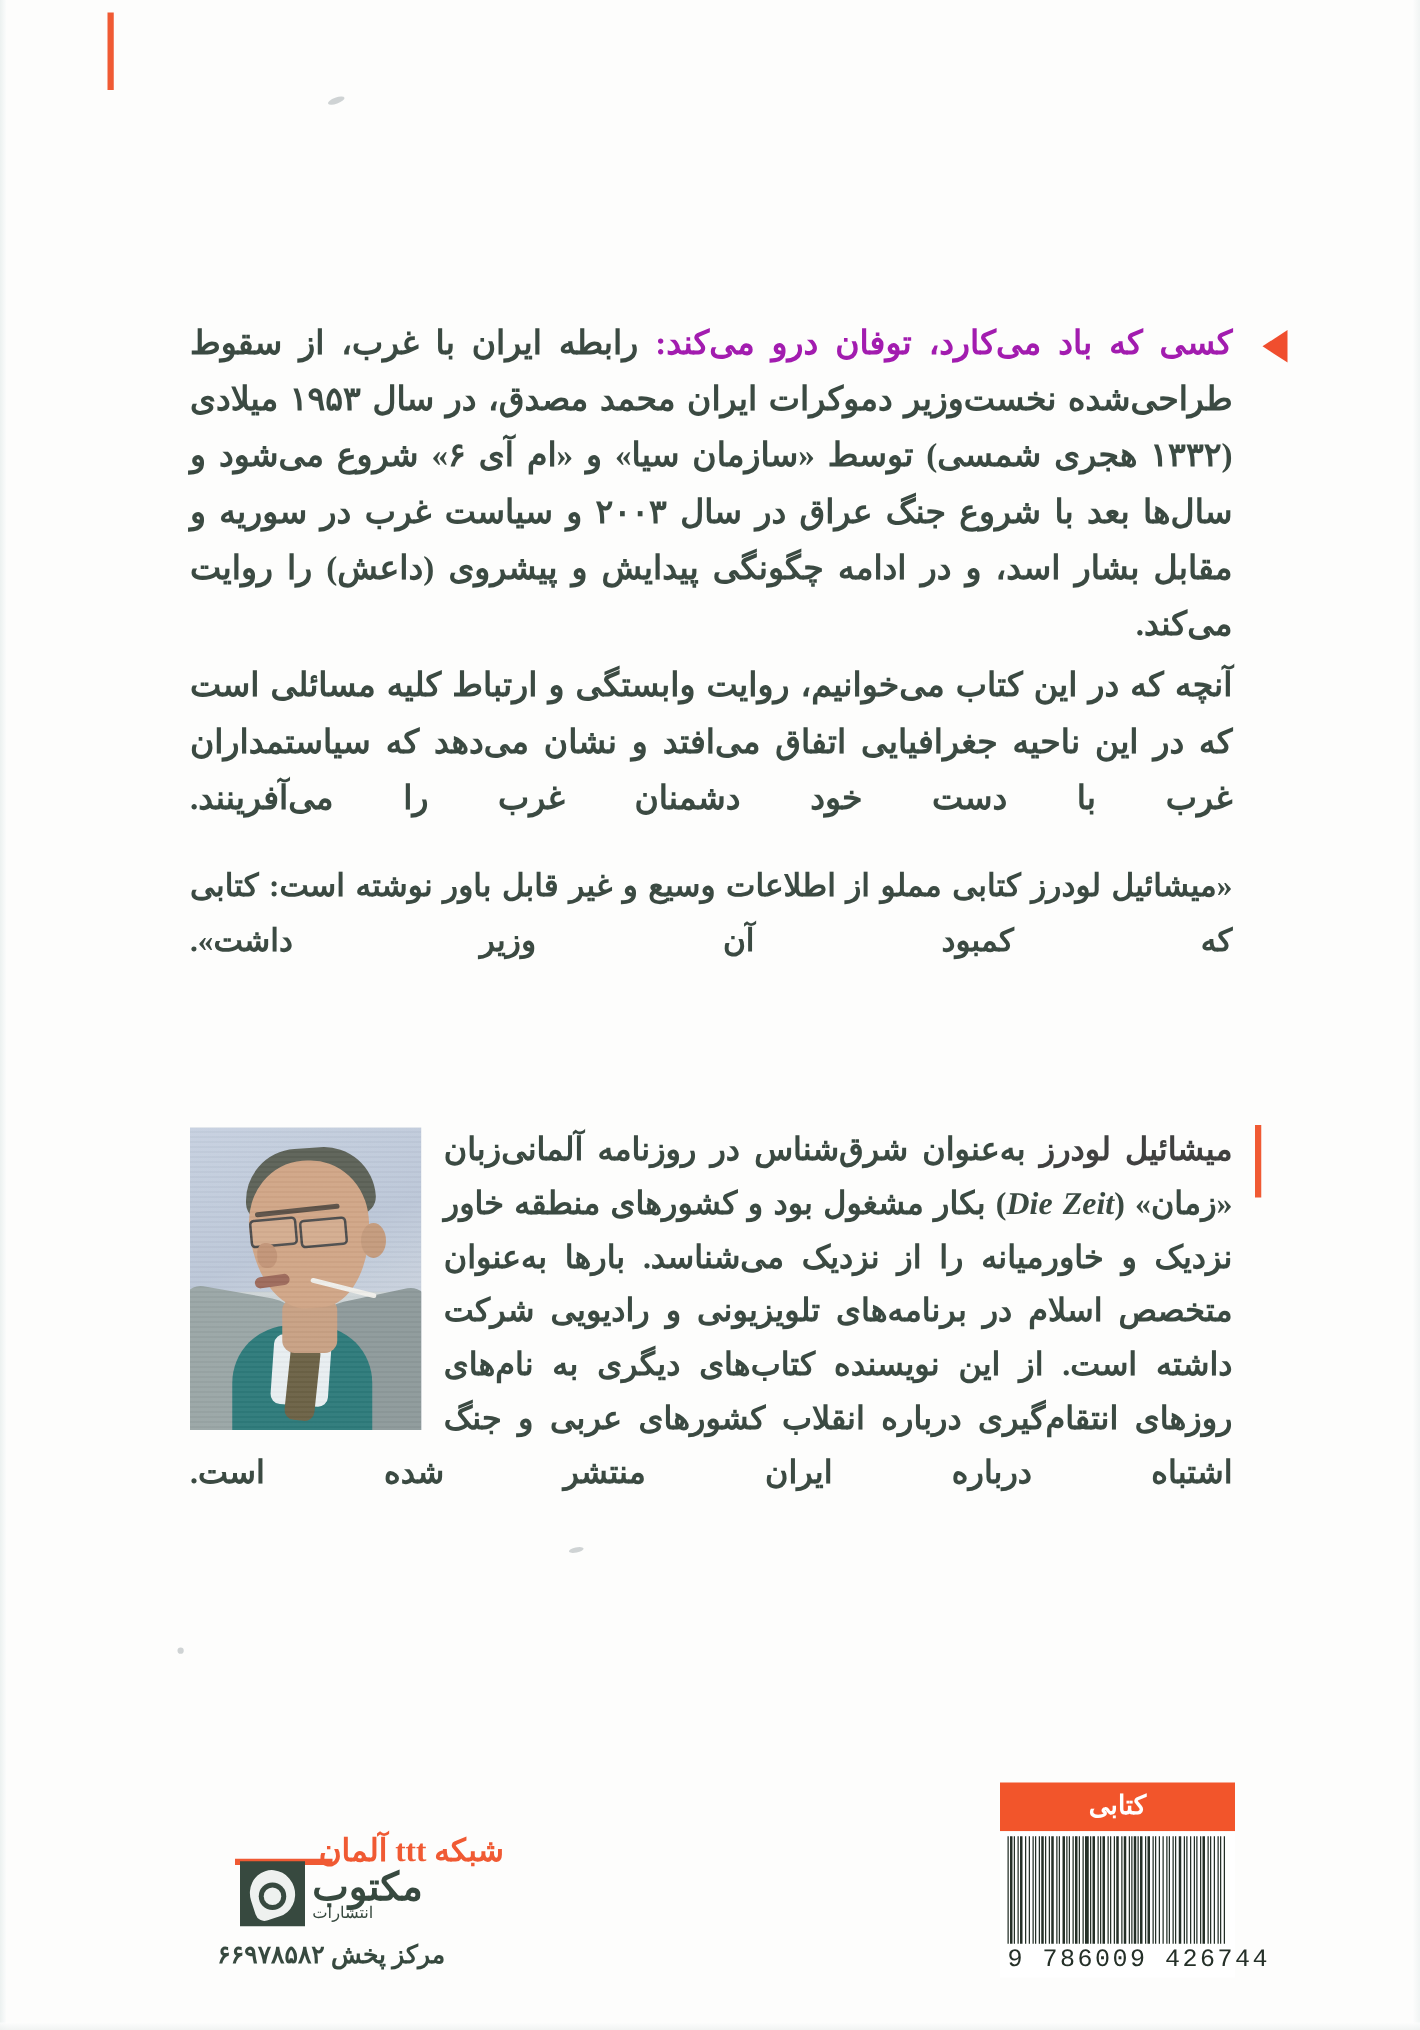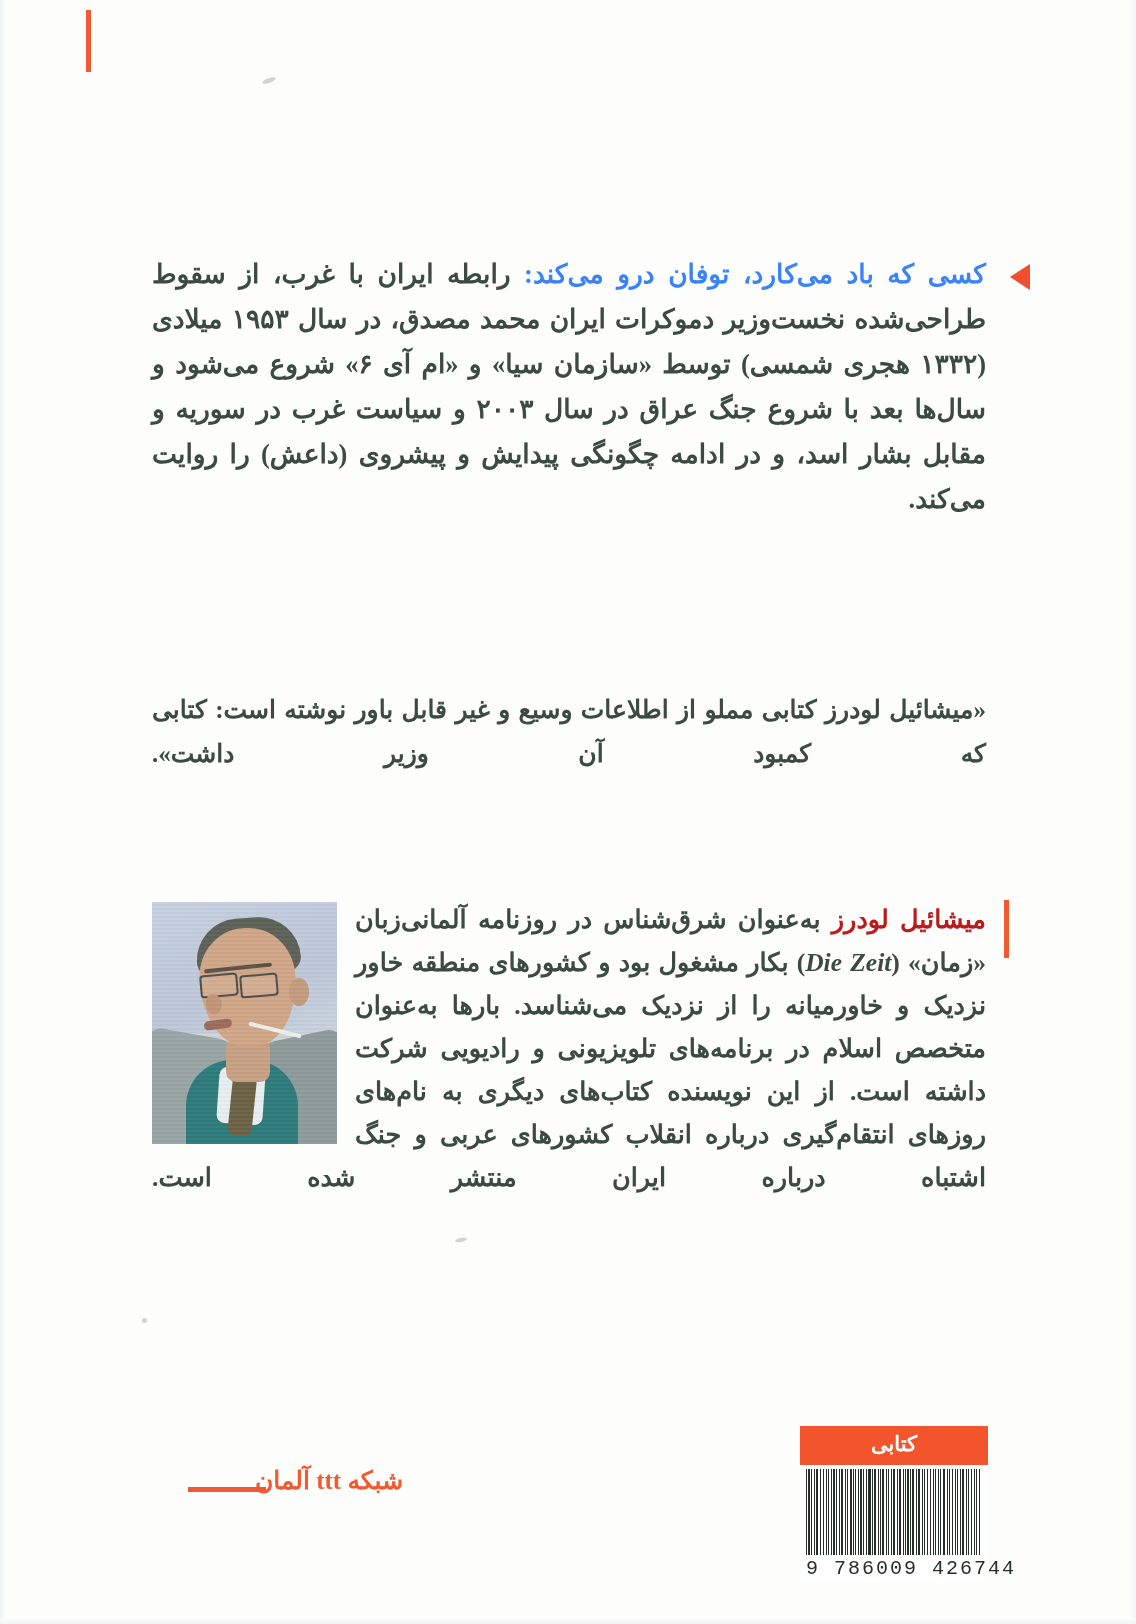--- a/index.html
+++ b/index.html
@@ -83,7 +83,7 @@
   }
 
   .para .hl {
-    color: #3b82f6;
+    color: #a21caf;
     font-weight: 700;
   }
 

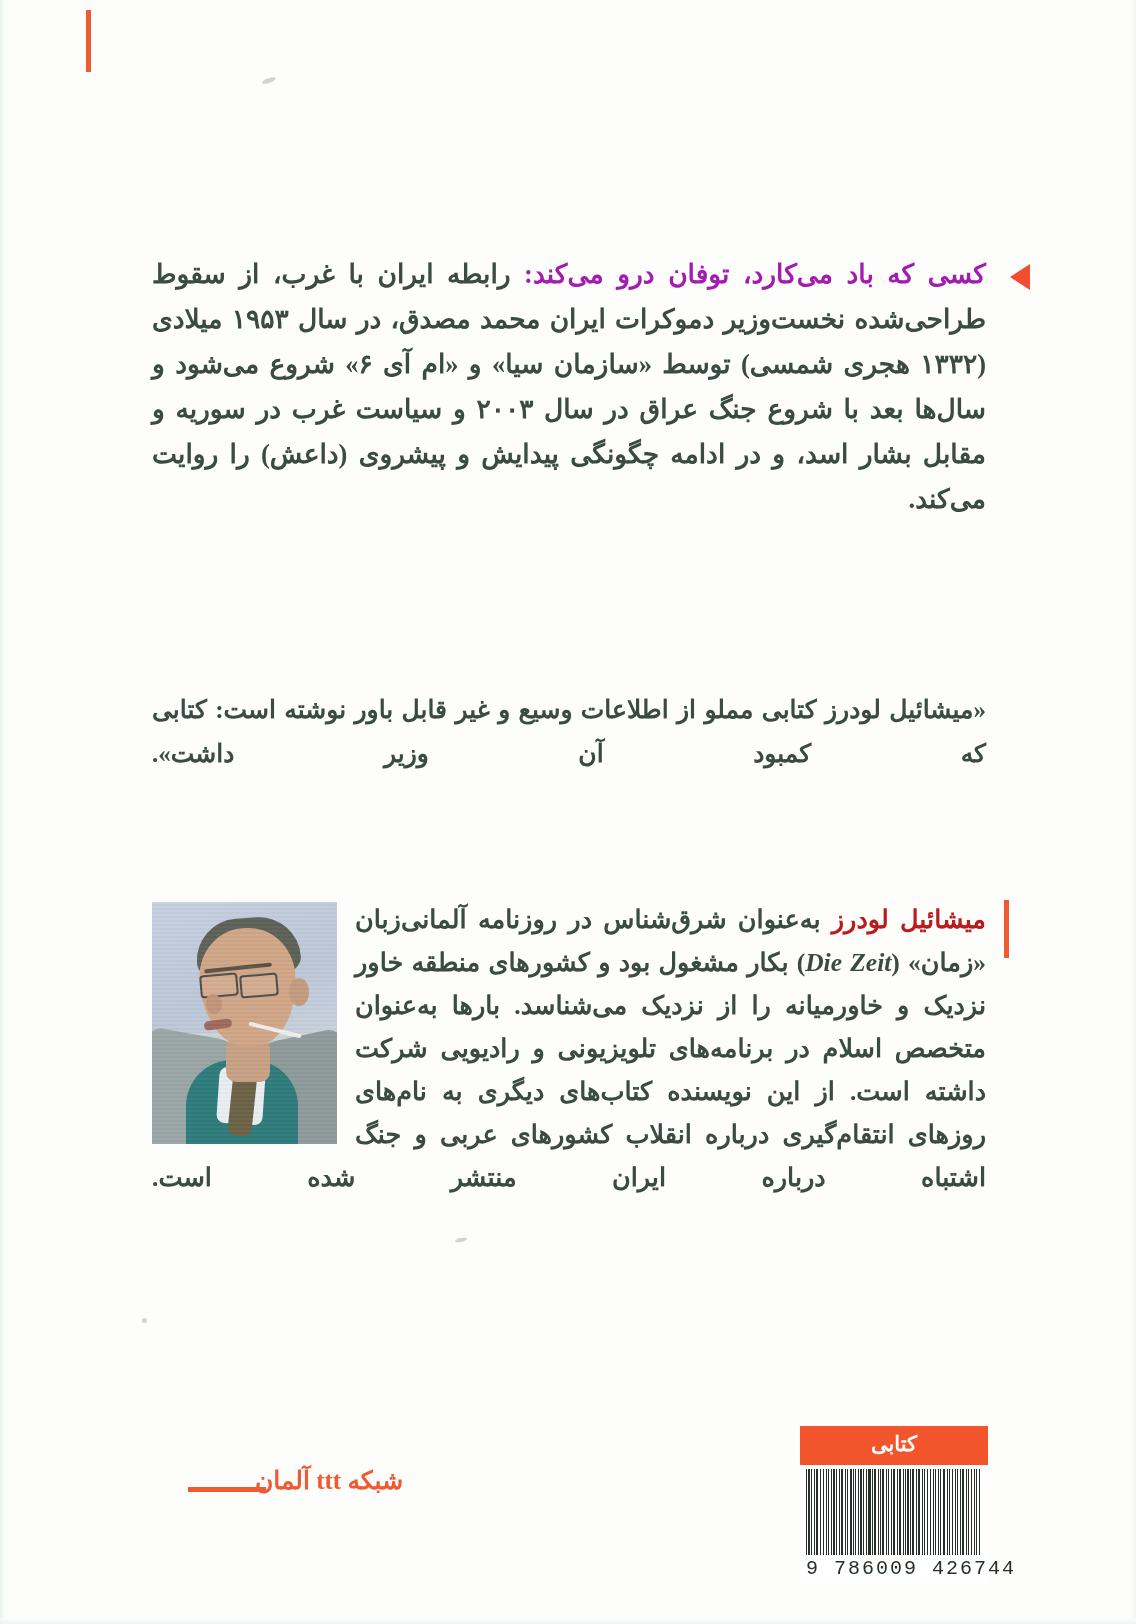--- a/index.html
+++ b/index.html
@@ -463,6 +463,7 @@
 
     <p class="para"><span class="hl">کسی که باد می‌کارد، توفان درو می‌کند:</span><span> رابطه ایران با غرب، از سقوط طراحی‌شده نخست‌وزیر دموکرات ایران محمد مصدق، در سال ۱۹۵۳ میلادی (۱۳۳۲ هجری شمسی) توسط «سازمان سیا» و «ام آی ۶» شروع می‌شود و سال‌ها بعد با شروع جنگ عراق در سال ۲۰۰۳ و سیاست غرب در سوریه و مقابل بشار اسد، و در ادامه چگونگی پیدایش و پیشروی (داعش) را روایت می‌کند.</span></p>
 
+    <p class="para para-2">آنچه که در این کتاب می‌خوانیم، روایت وابستگی و ارتباط کلیه مسائلی است که در این ناحیه جغرافیایی اتفاق می‌افتد و نشان می‌دهد که سیاستمداران غرب با دست خود دشمنان غرب را می‌آفرینند.</p>
   </div>
 
   <div class="quote-block">

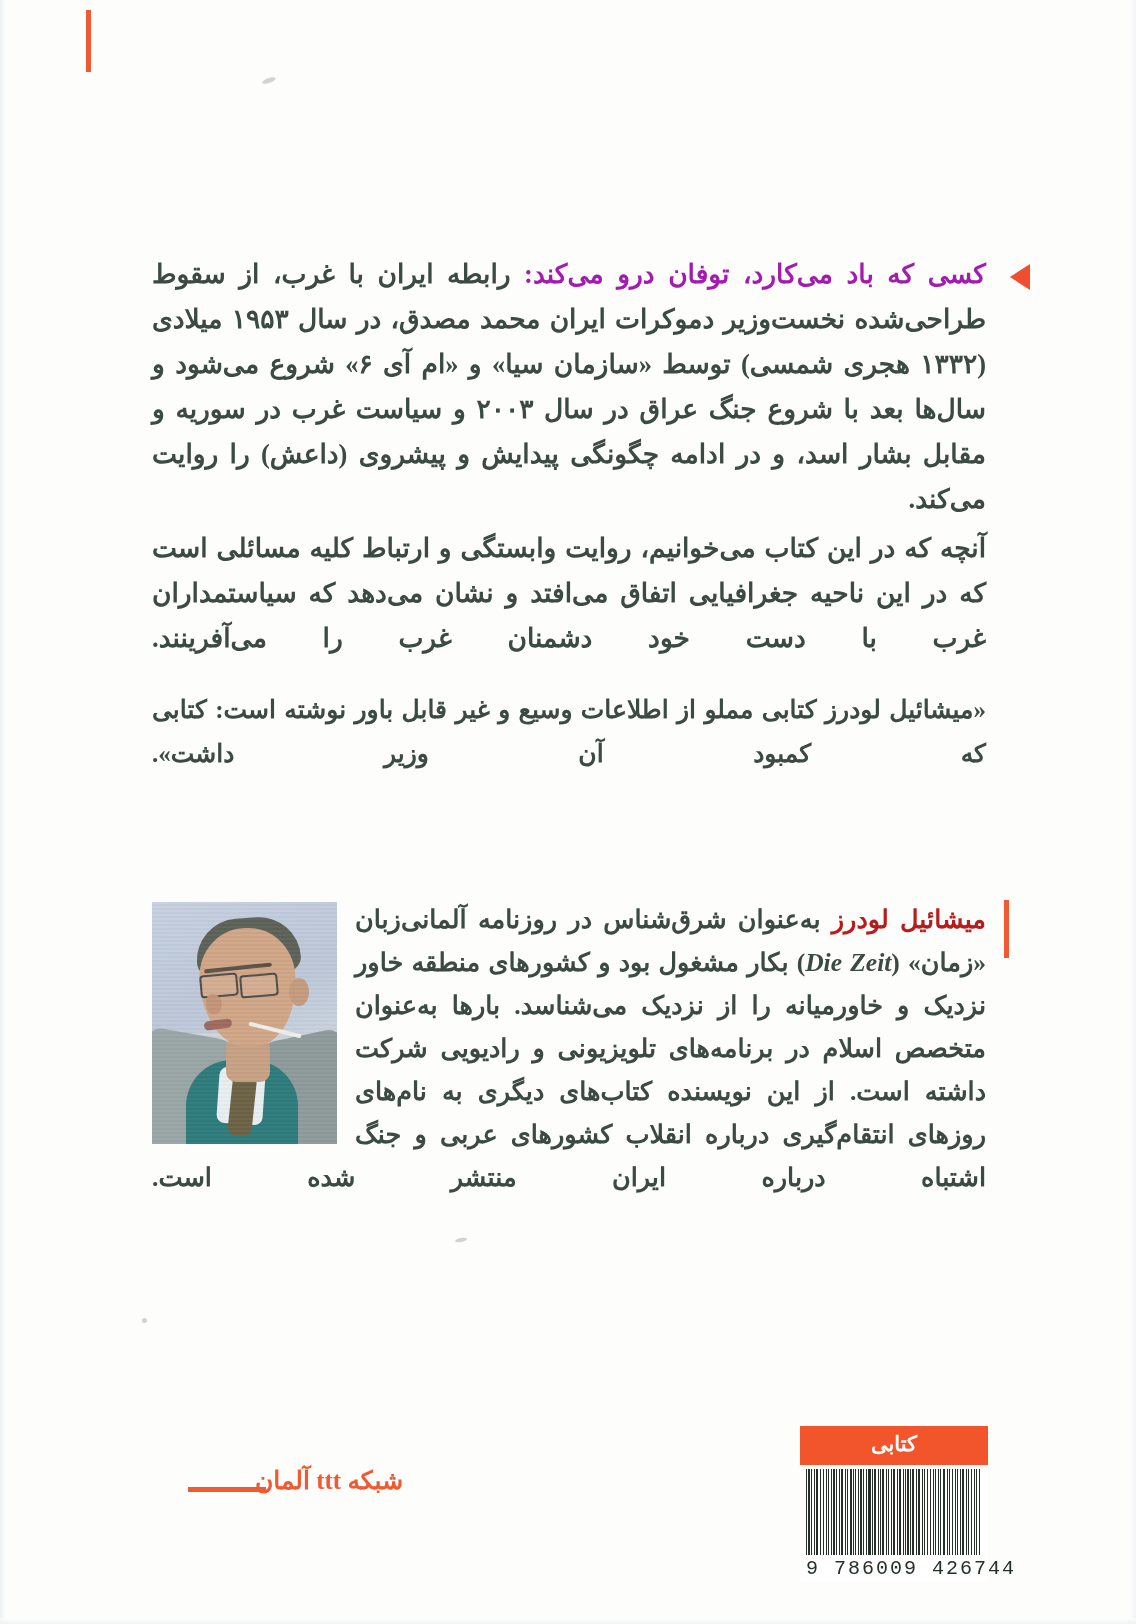--- a/index.html
+++ b/index.html
@@ -297,7 +297,7 @@
     margin: 0;
   }
   .bio-text .name-hl {
-    color: #b91c1c;
+    color: #404040;
     font-weight: 700;
   }
   .bio-text .latin {

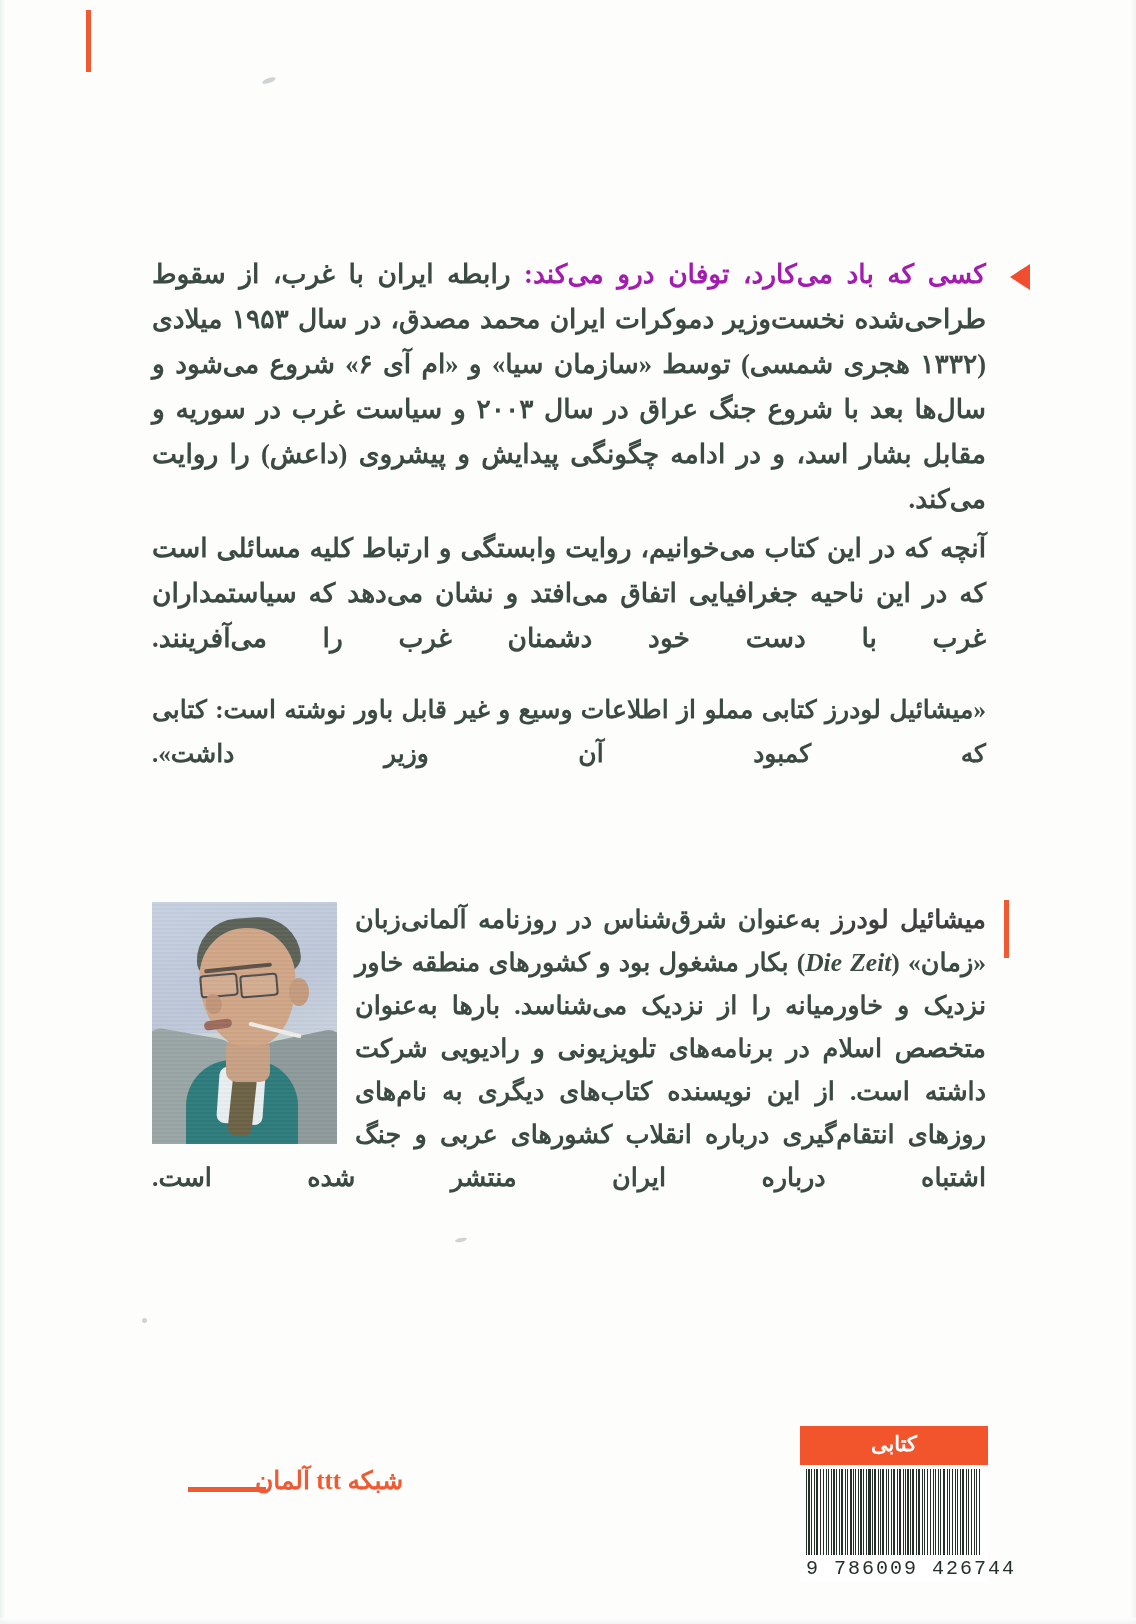--- a/index.html
+++ b/index.html
@@ -502,6 +502,20 @@
     <p class="bio-text"><span class="name-hl">میشائیل لودرز</span><span> به‌عنوان شرق‌شناس در روزنامه آلمانی‌زبان «زمان» (</span><span class="latin">Die Zeit</span><span>) بکار مشغول بود و کشورهای منطقه خاور نزدیک و خاورمیانه را از نزدیک می‌شناسد. بارها به‌عنوان متخصص اسلام در برنامه‌های تلویزیونی و رادیویی شرکت داشته است. از این نویسنده کتاب‌های دیگری به نام‌های روزهای انتقام‌گیری درباره انقلاب کشورهای عربی و جنگ اشتباه درباره ایران منتشر شده است.</span></p>
   </div>
 
+  <div class="publisher">
+    <div class="pub-logo-row">
+      <div class="pub-mark">
+        <div class="swirl-outer"></div>
+        <div class="swirl-inner"></div>
+        <div class="swirl-dot"></div>
+      </div>
+      <div class="pub-wordmark">
+        <div class="pub-name">مکتوب</div>
+        <div class="pub-sub">انتشارات</div>
+      </div>
+    </div>
+    <div class="pub-dist">مرکز پخش ۶۶۹۷۸۵۸۲</div>
+  </div>
 
   <div class="barcode-area">
     <div class="category-badge">کتابی</div>

